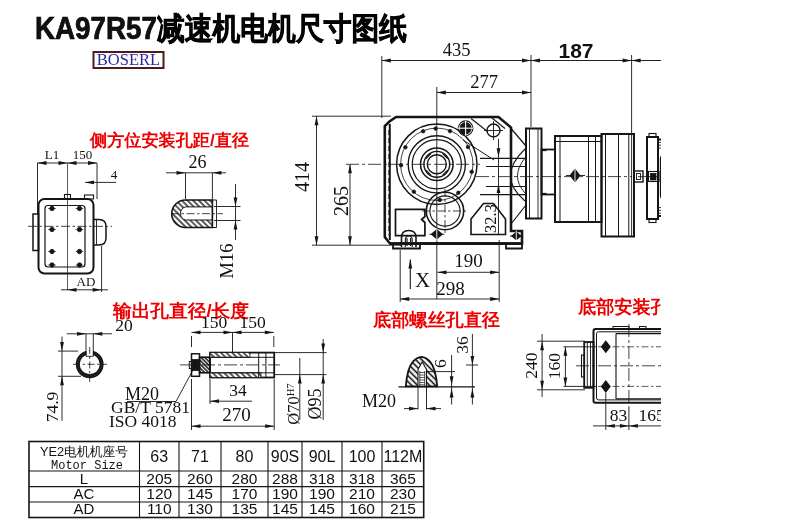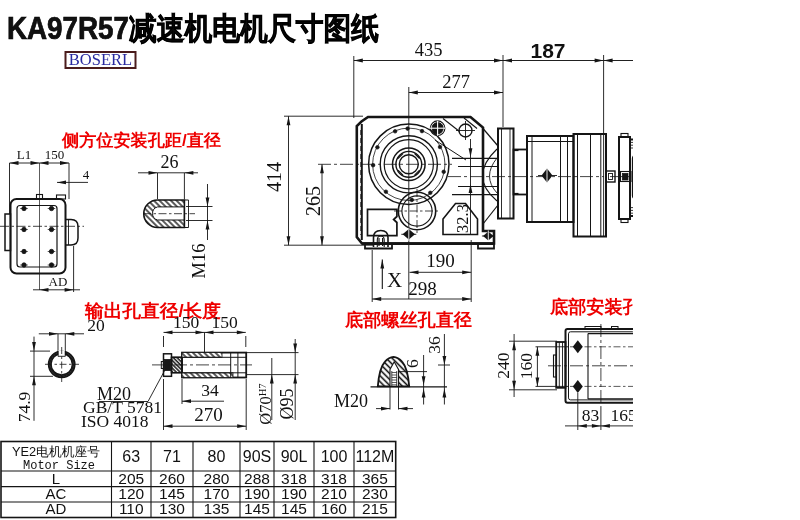--- a/index.html
+++ b/index.html
@@ -3,7 +3,7 @@
 <meta charset="utf-8">
 <style>
 html,body{margin:0;padding:0;background:#ffffff;}
-#wrap{position:relative;width:633px;height:520px;overflow:hidden;}
+#wrap{position:relative;width:633px;height:520px;overflow:hidden;padding-left:28px;}
 text{white-space:pre;}
 </style>
 </head>

